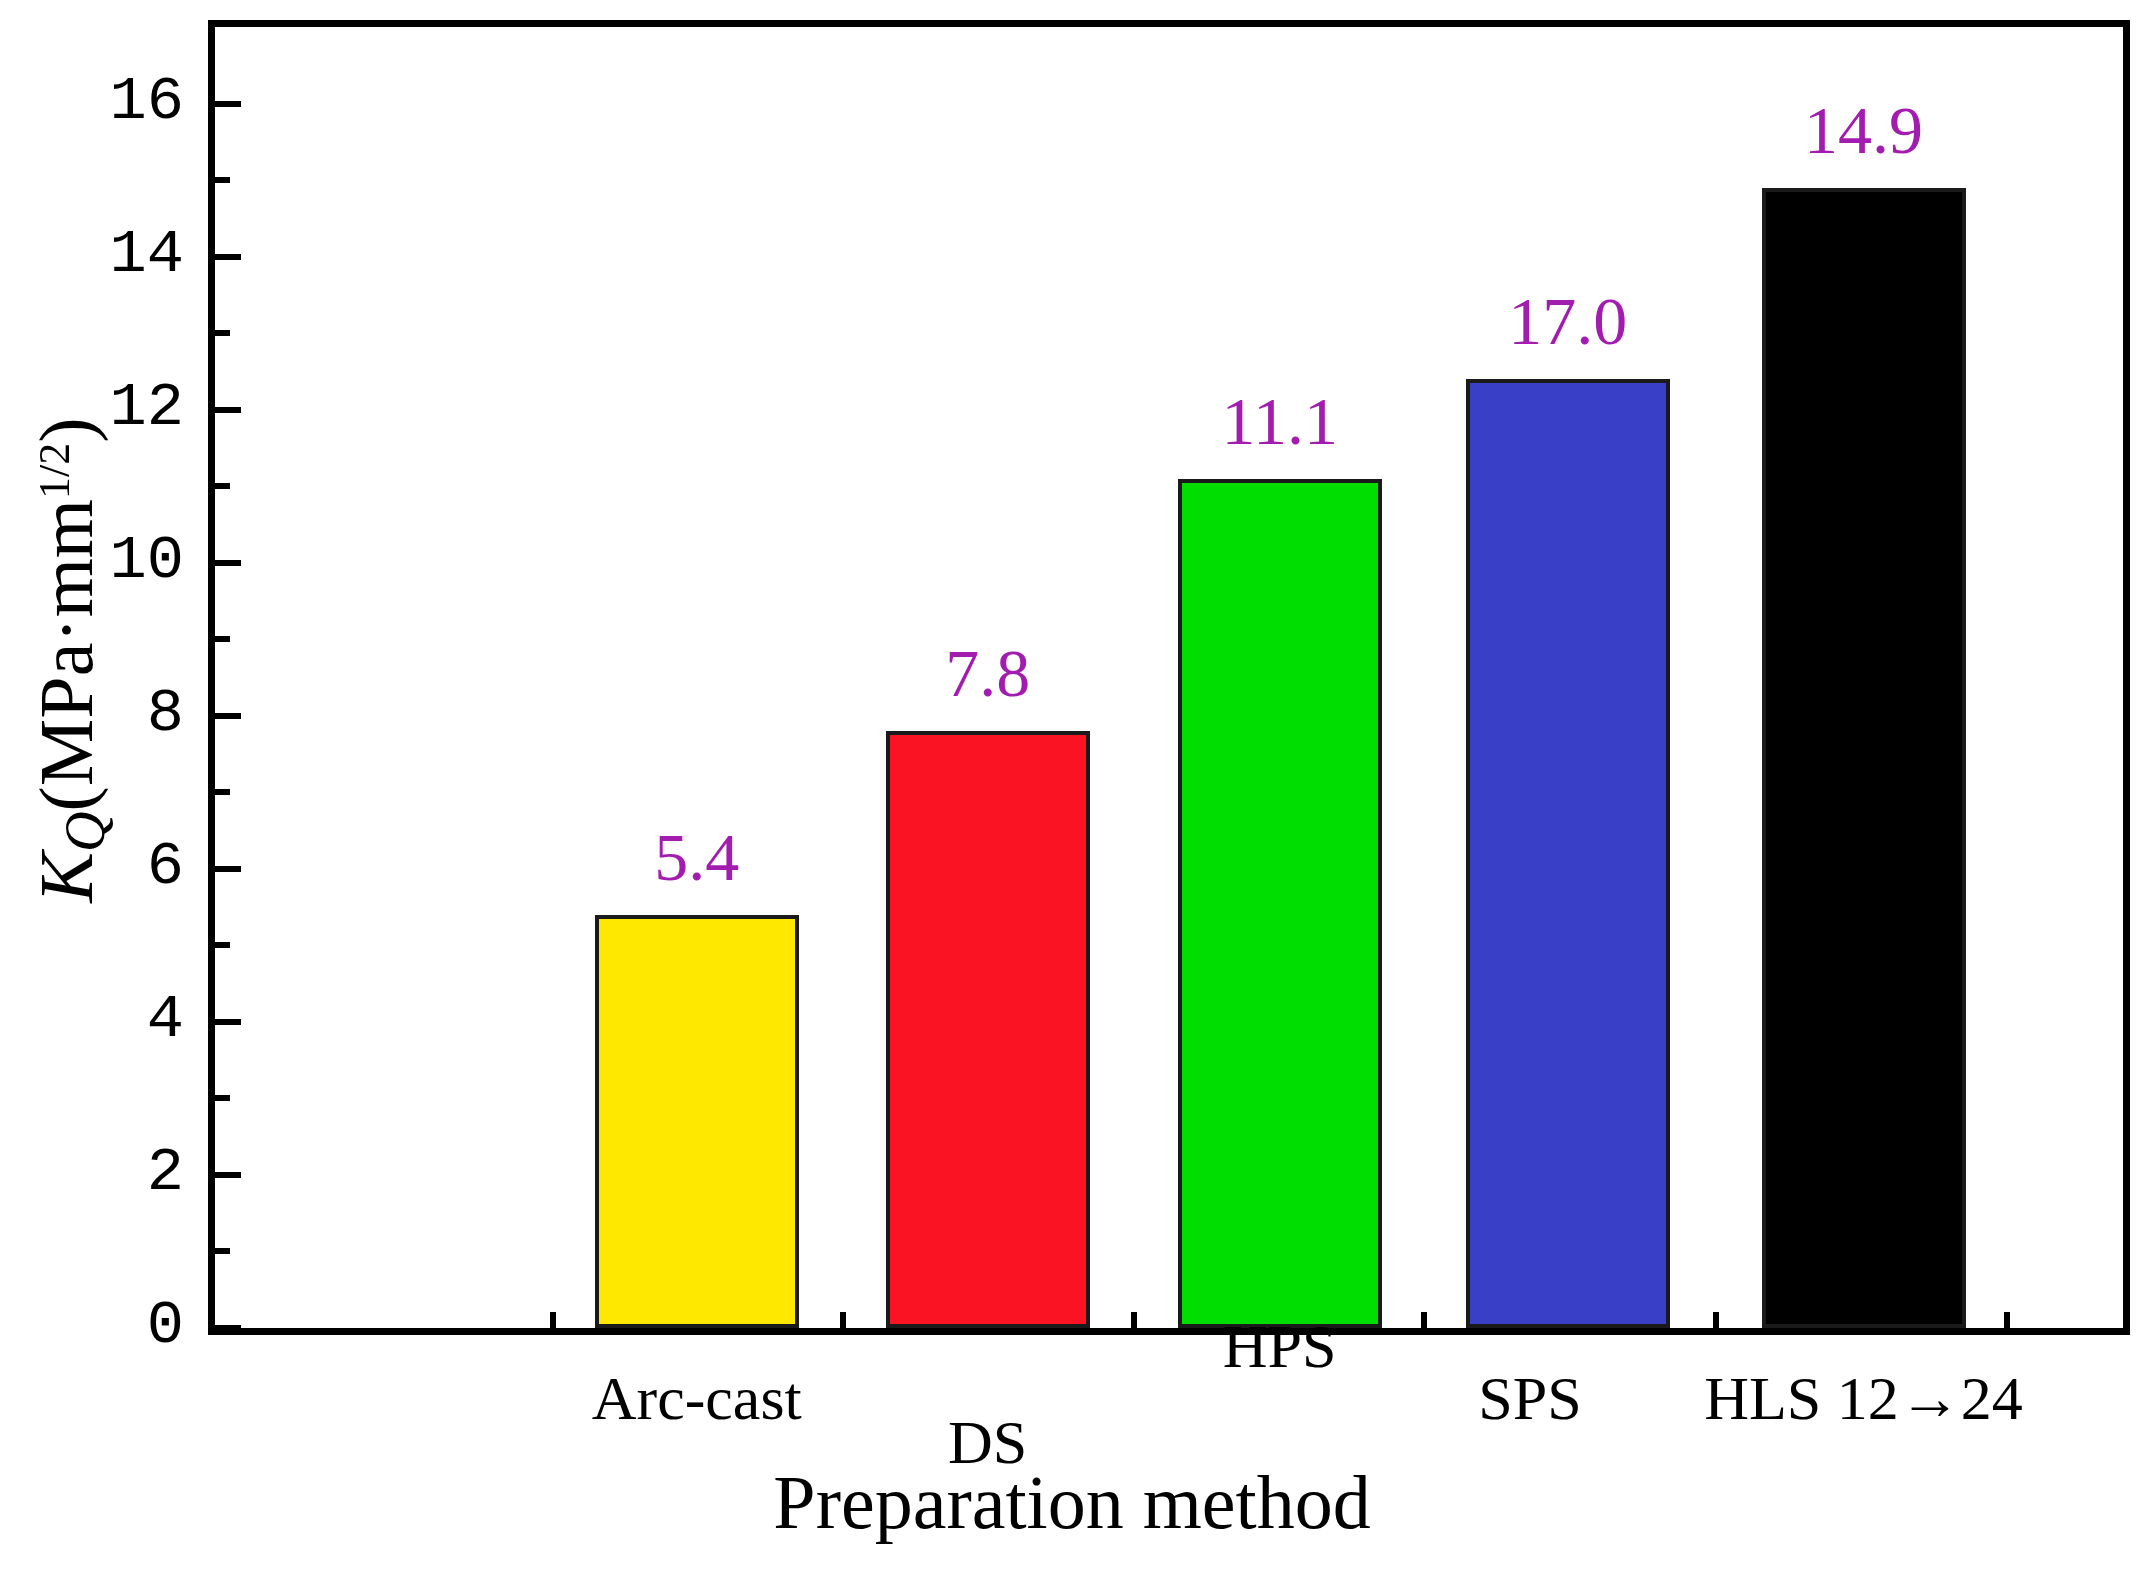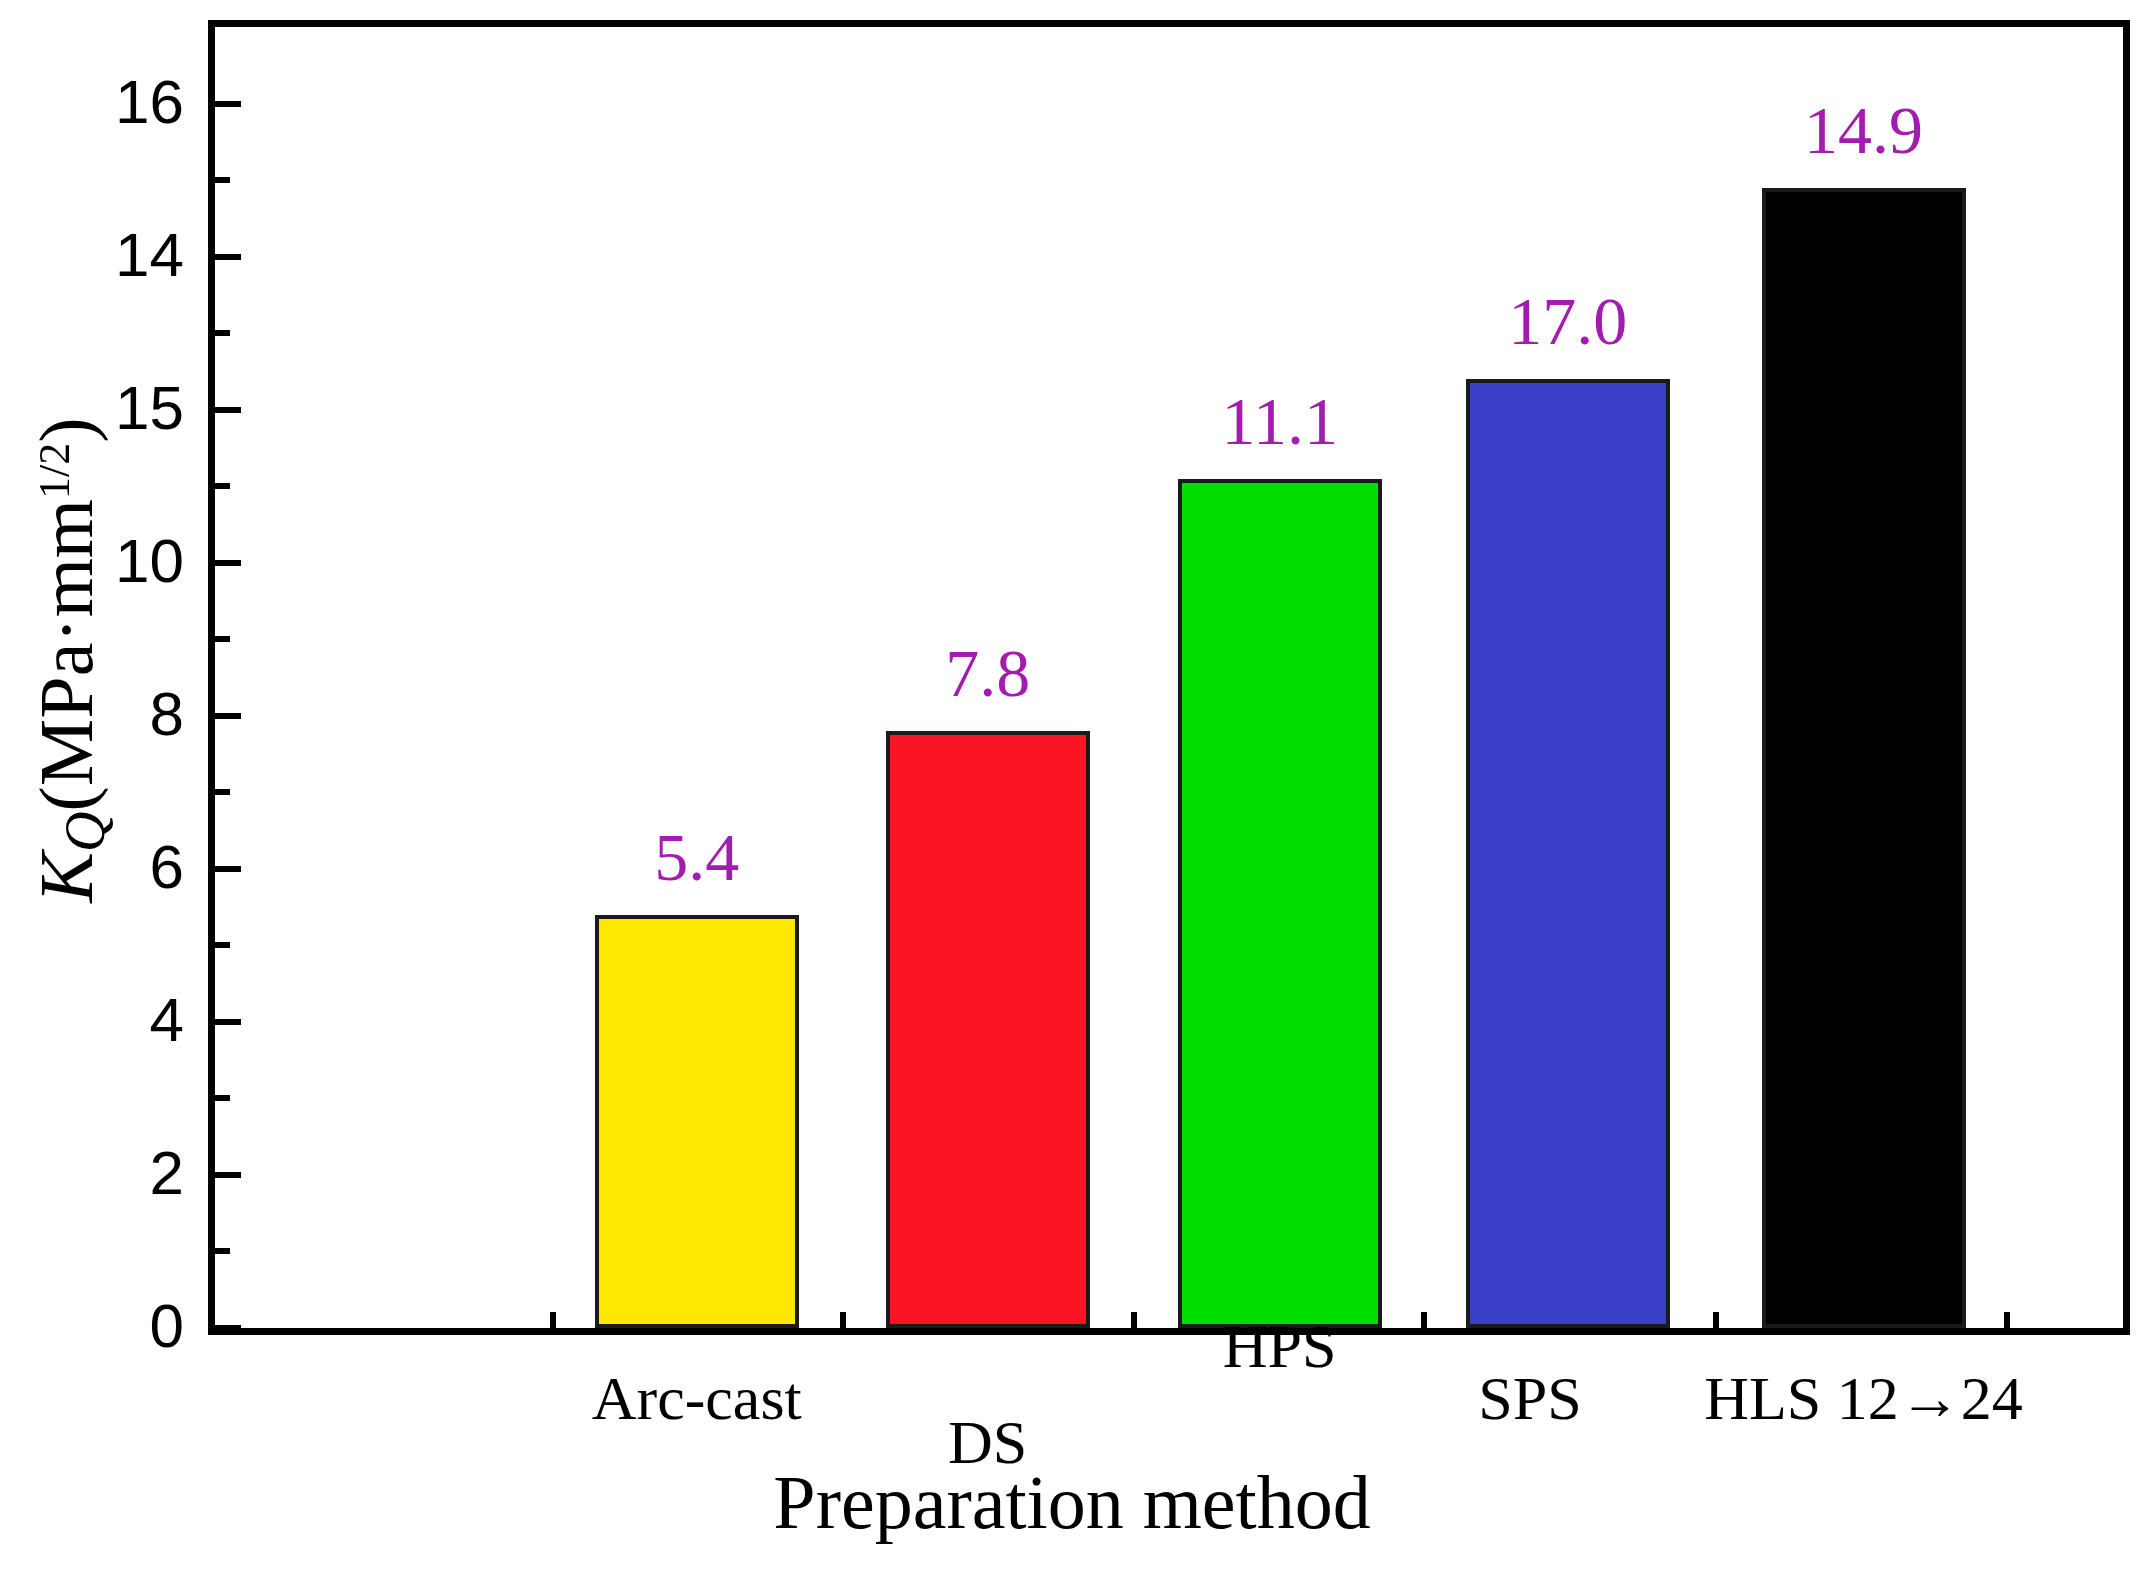--- a/index.html
+++ b/index.html
@@ -78,7 +78,7 @@
     text-align: right;
     font-size: 62px;
     line-height: 62px;
-    font-family: Liberation Sans, sans-serif;
+    font-family: Liberation Mono, monospace;
     color: #000000;
   }
 

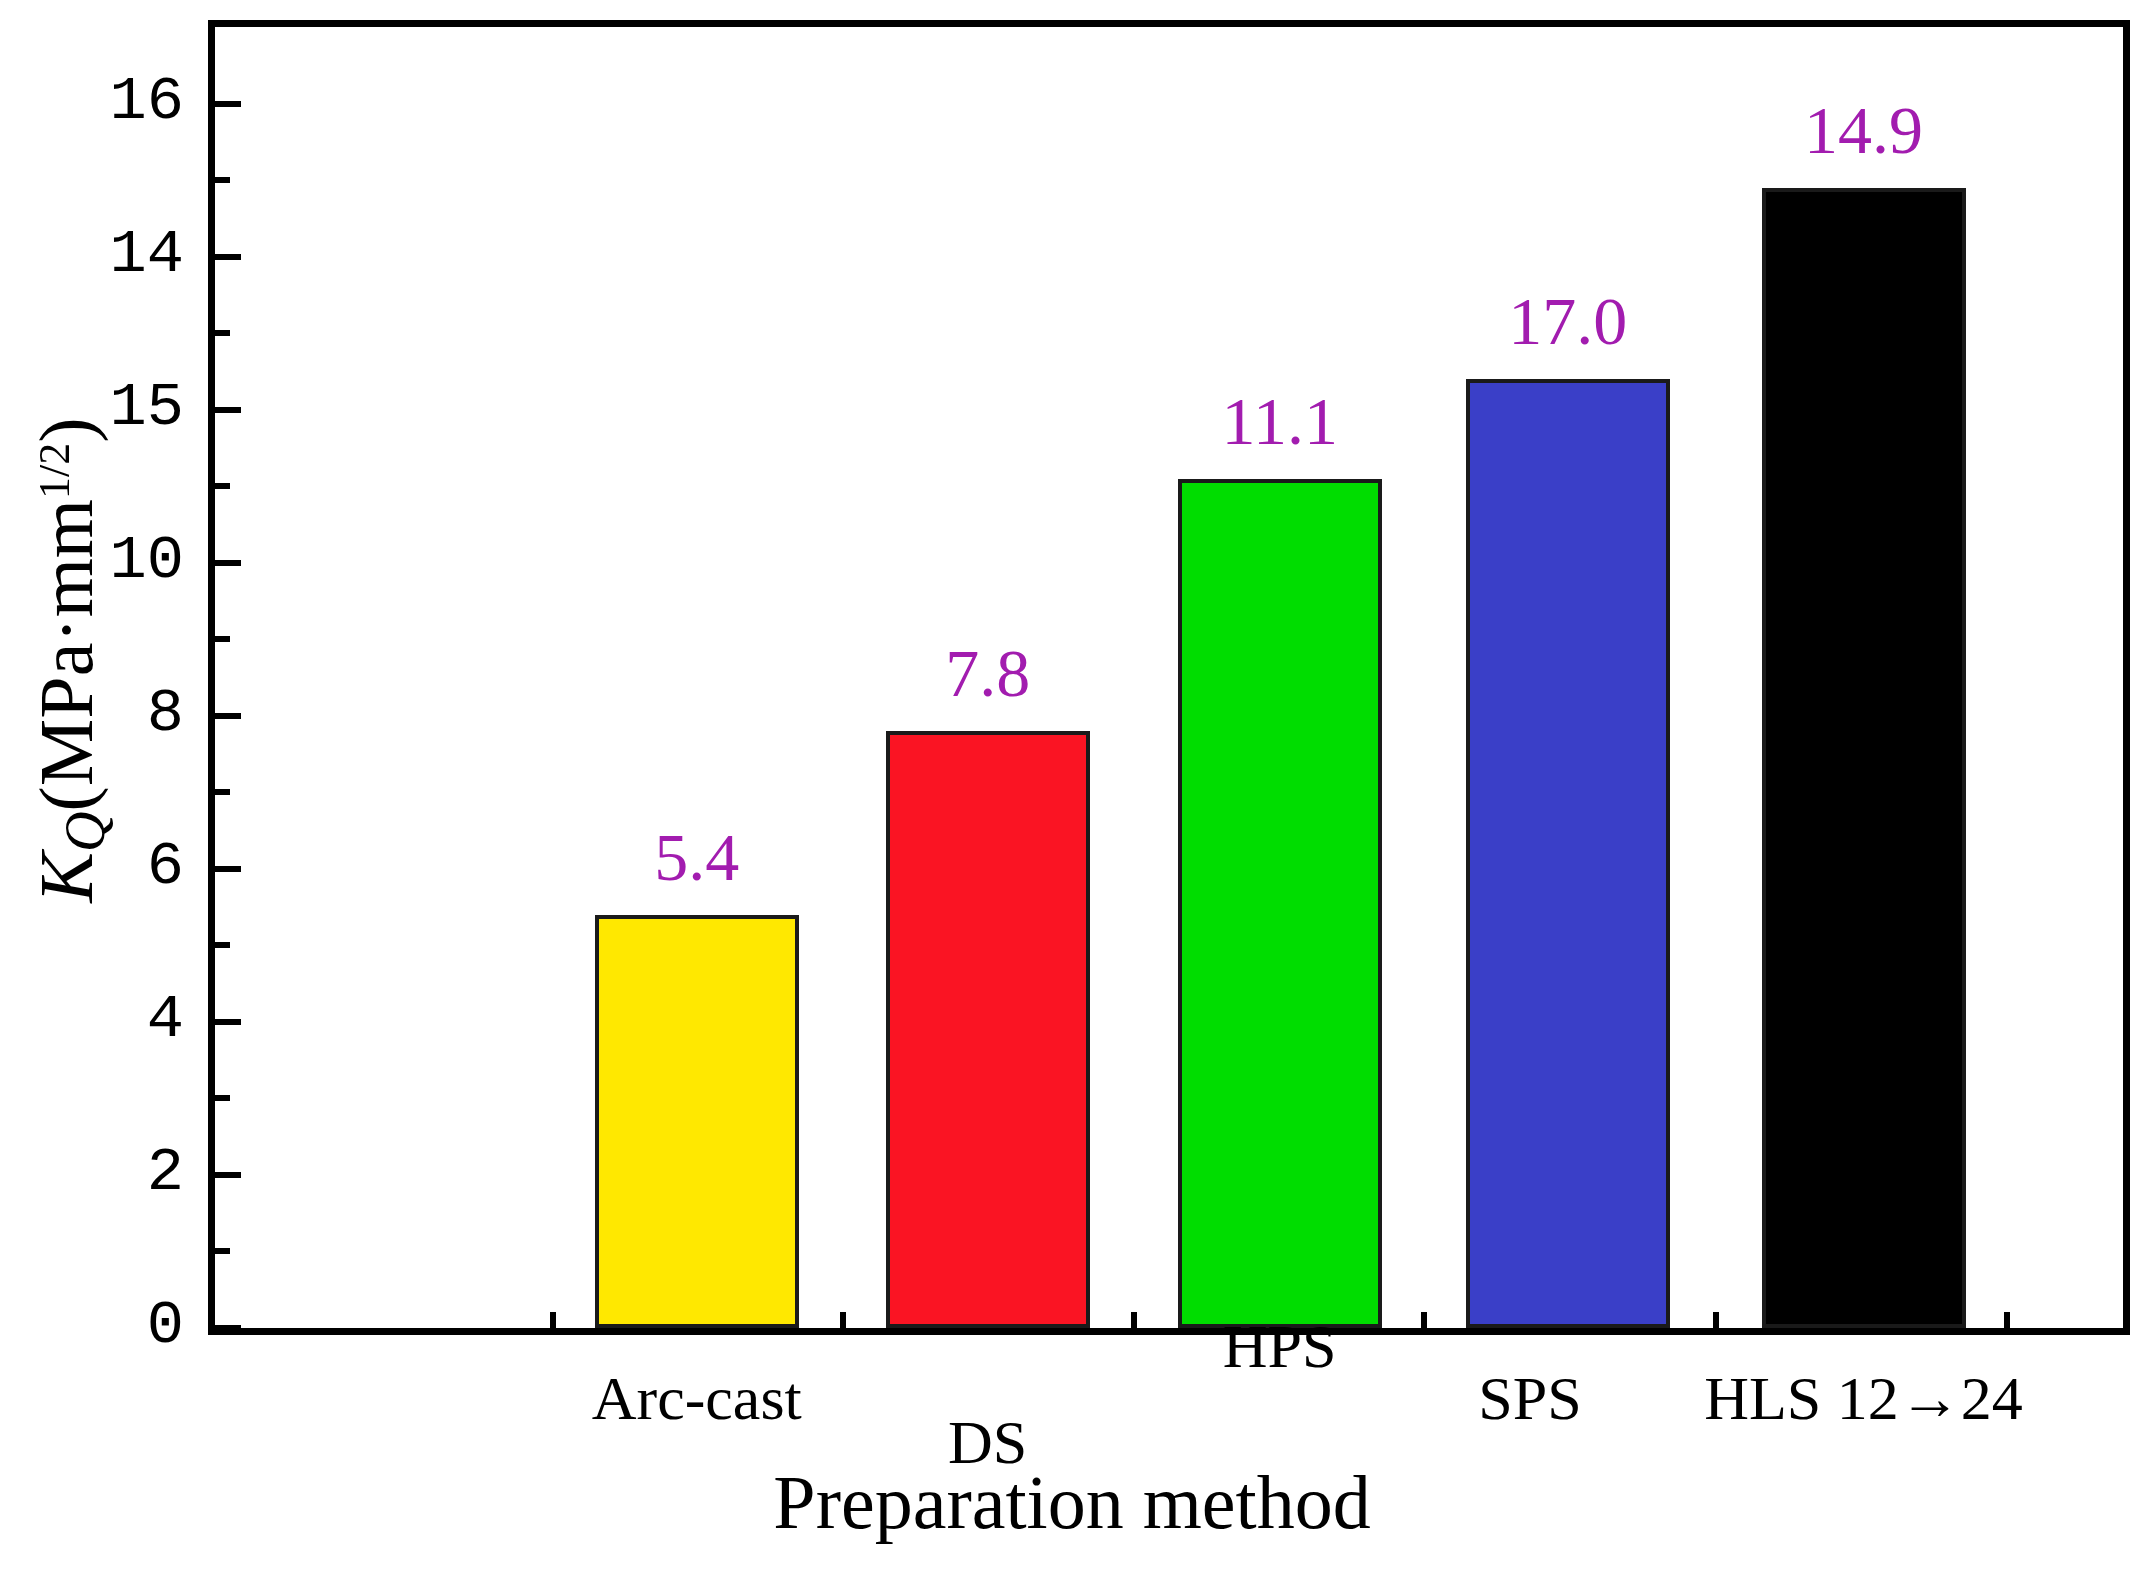--- a/index.html
+++ b/index.html
@@ -163,7 +163,7 @@
       <div class="ytick-text" style="left: 34px; top: 835.824px;">6</div>
       <div class="ytick-text" style="left: 34px; top: 682.765px;">8</div>
       <div class="ytick-text" style="left: 34px; top: 529.706px;">10</div>
-      <div class="ytick-text" style="left: 34px; top: 376.647px;">15</div>
+      <div class="ytick-text" style="left: 34px; top: 376.647px;">12</div>
       <div class="ytick-text" style="left: 34px; top: 223.588px;">14</div>
       <div class="ytick-text" style="left: 34px; top: 70.5294px;">16</div>
     </div>

